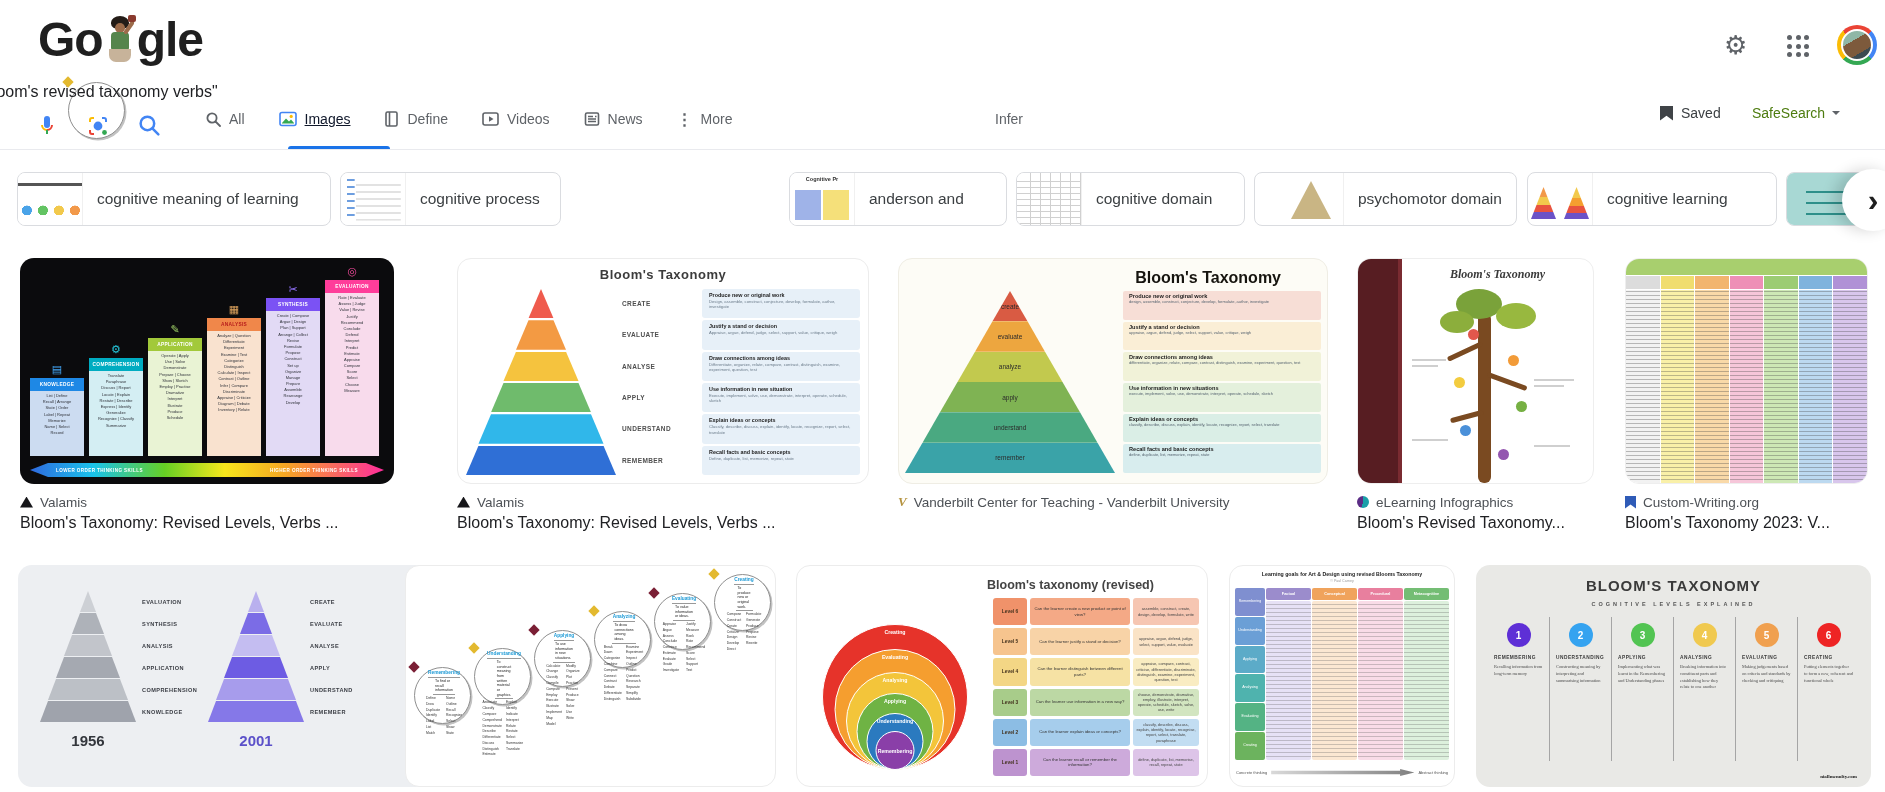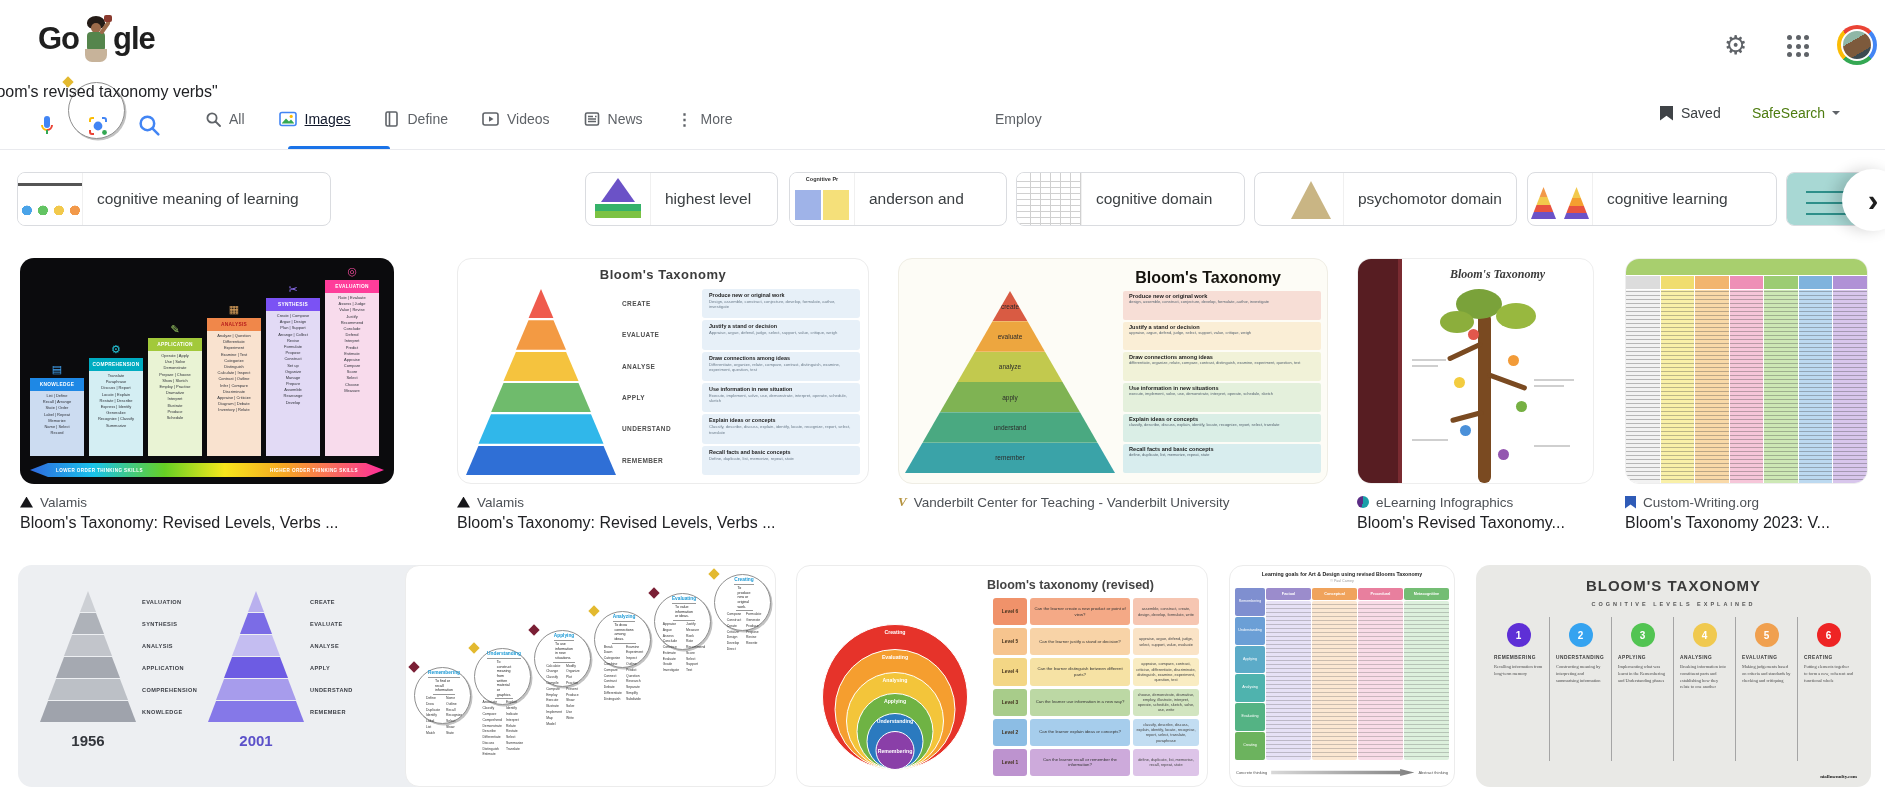--- a/index.html
+++ b/index.html
@@ -7,7 +7,7 @@
         font-family:"Liberation Sans",sans-serif;color:#202124;}
   
   .glogo{position:absolute;left:38px;top:12px;display:flex;align-items:center;height:54px;
-         font-size:31px;font-weight:bold;color:#1f1f1f;letter-spacing:-1px;}
+         font-size:48px;font-weight:bold;color:#1f1f1f;letter-spacing:-1px;}
   .doodle{position:relative;width:30px;height:48px;margin:0 2px;}
   .doodle .hair{position:absolute;left:6px;top:1px;width:18px;height:13px;background:#241c17;border-radius:50% 50% 42% 42%;}
   .doodle .face{position:absolute;left:10px;top:8px;width:10px;height:10px;background:#9c6b4a;border-radius:50%;}

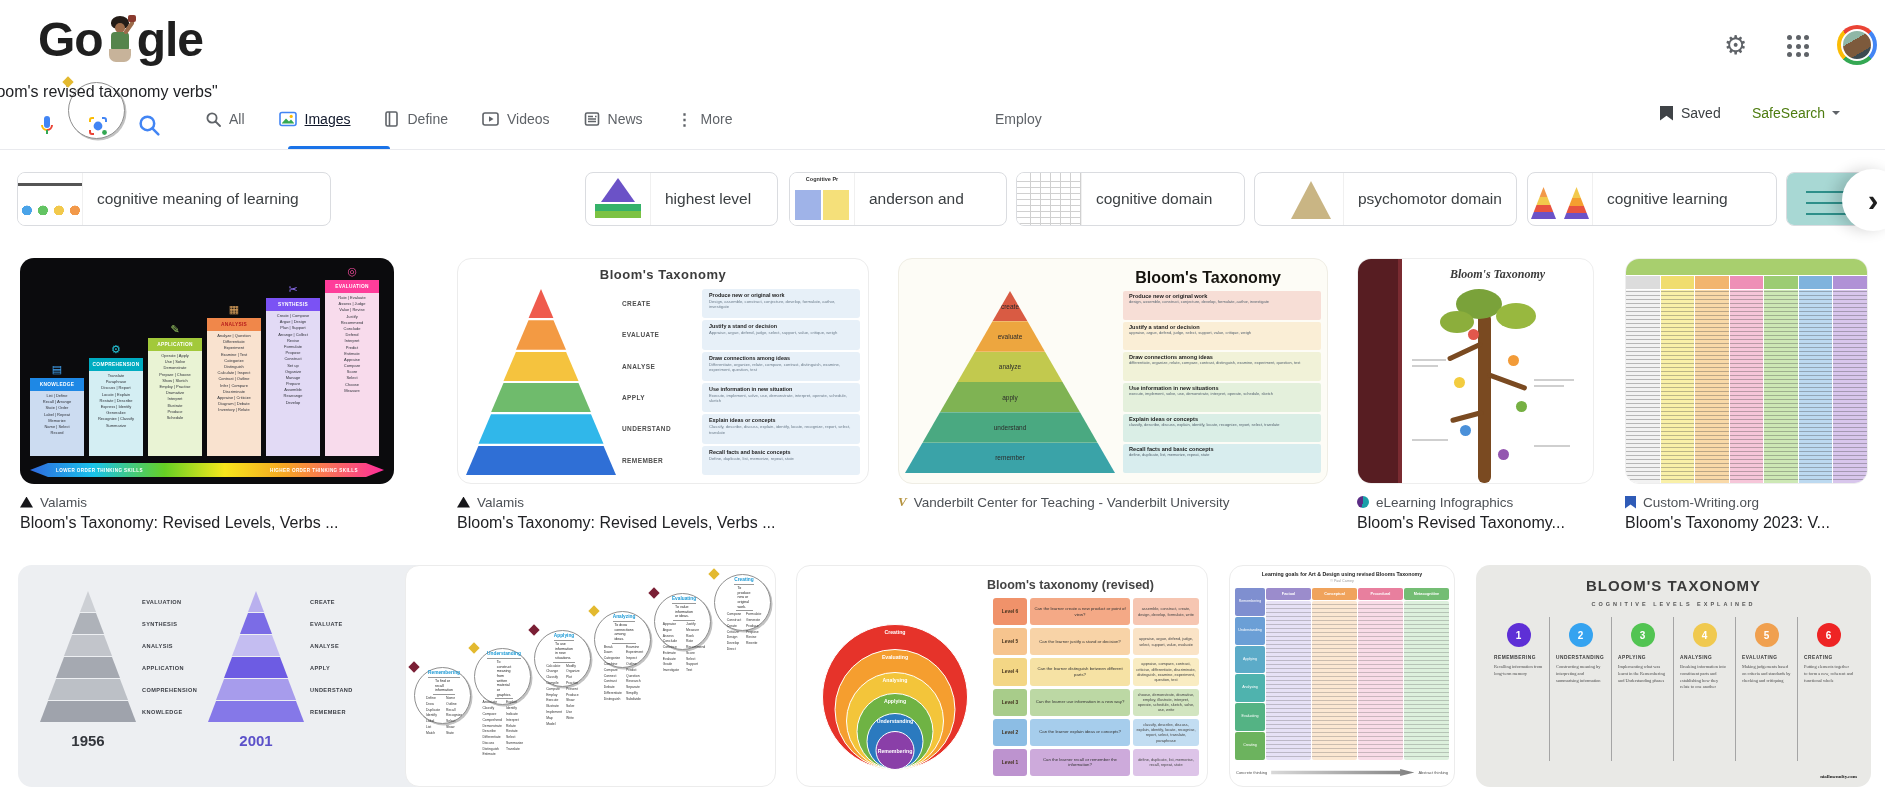--- a/index.html
+++ b/index.html
@@ -387,7 +387,7 @@
       <span>More</span>
     </div>
   </div>
-  <div class="tools">Employ</div>
+  <div class="tools">Infer</div>
   <div class="savedbox">
     <i class="saved-ic"></i>
     <span>Saved</span>

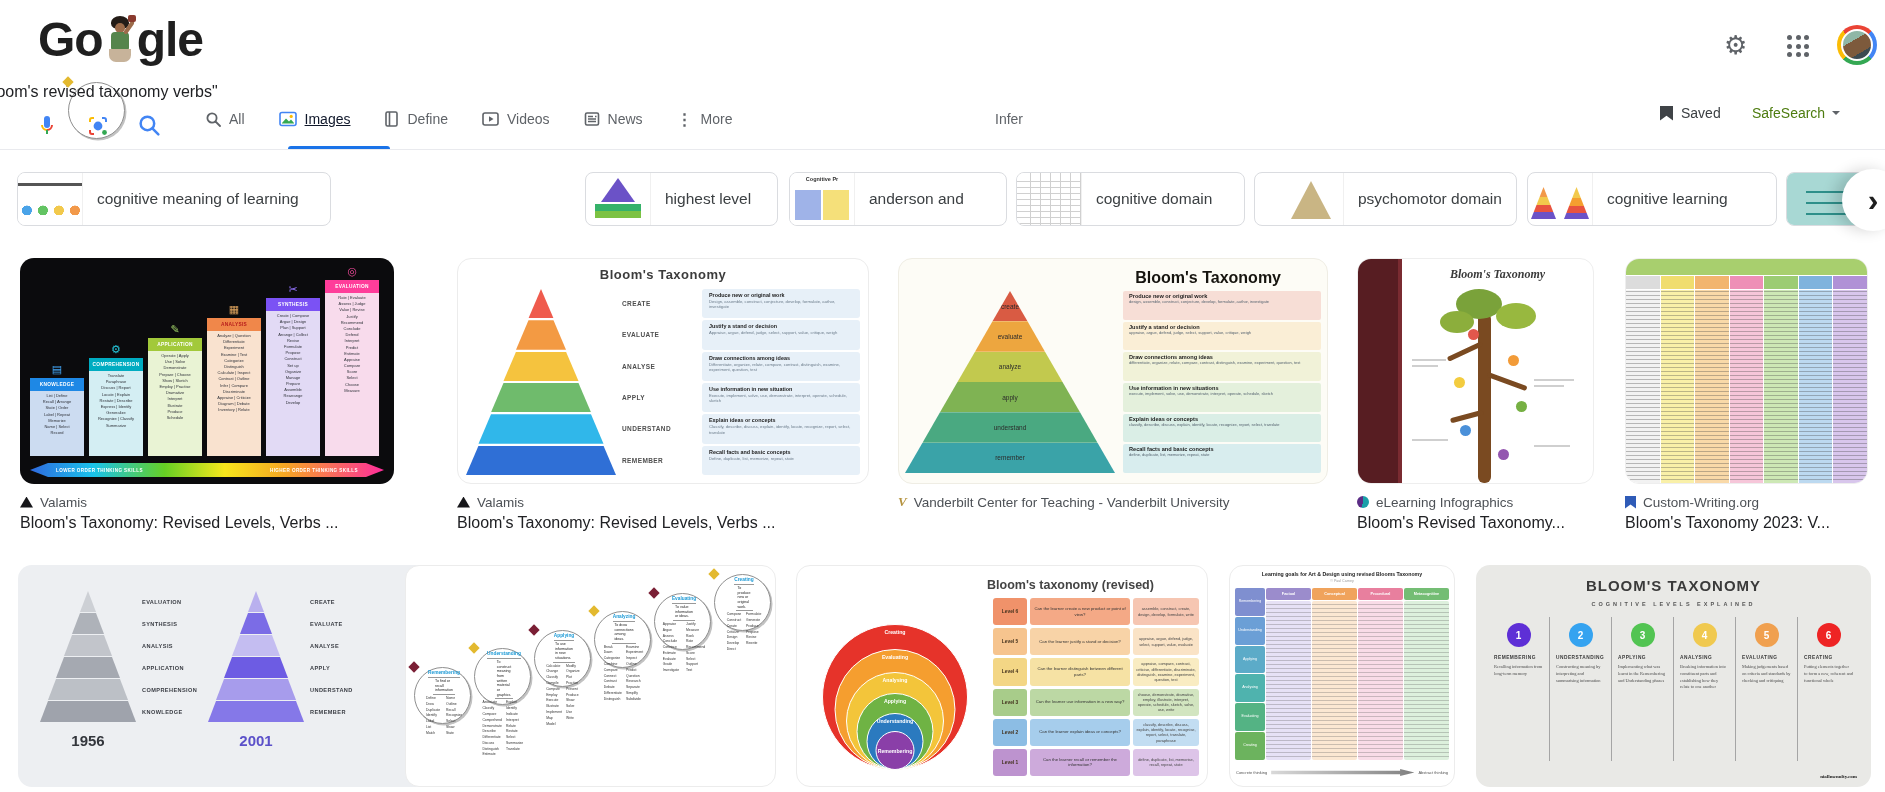--- a/index.html
+++ b/index.html
@@ -403,6 +403,10 @@
     <span class="cthumb th1"></span>
     <span class="clabel">cognitive meaning of learning</span>
   </div>
+  <div class="chip c2">
+    <span class="cthumb th2"></span>
+    <span class="clabel">cognitive process</span>
+  </div>
   <div class="chip c3">
     <span class="cthumb th3"></span>
     <span class="clabel">highest level</span>

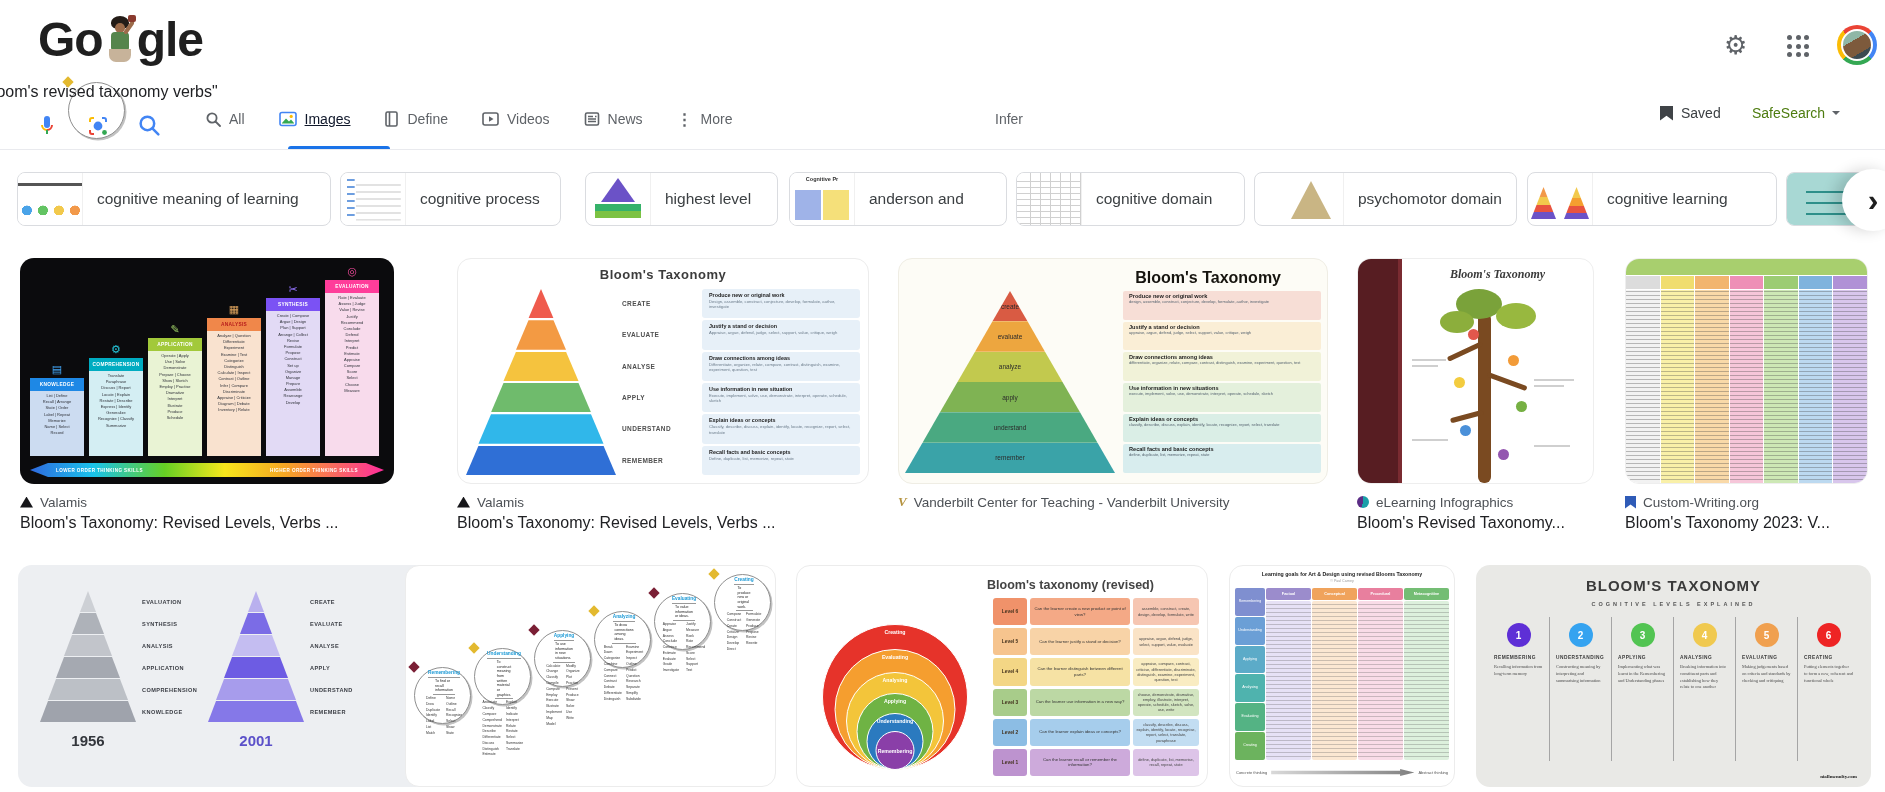--- a/index.html
+++ b/index.html
@@ -407,10 +407,6 @@
     <span class="cthumb th2"></span>
     <span class="clabel">cognitive process</span>
   </div>
-  <div class="chip c3">
-    <span class="cthumb th3"></span>
-    <span class="clabel">highest level</span>
-  </div>
   <div class="chip c4">
     <span class="cthumb th4">
         <b class="th4txt">Cognitive Pr</b>

